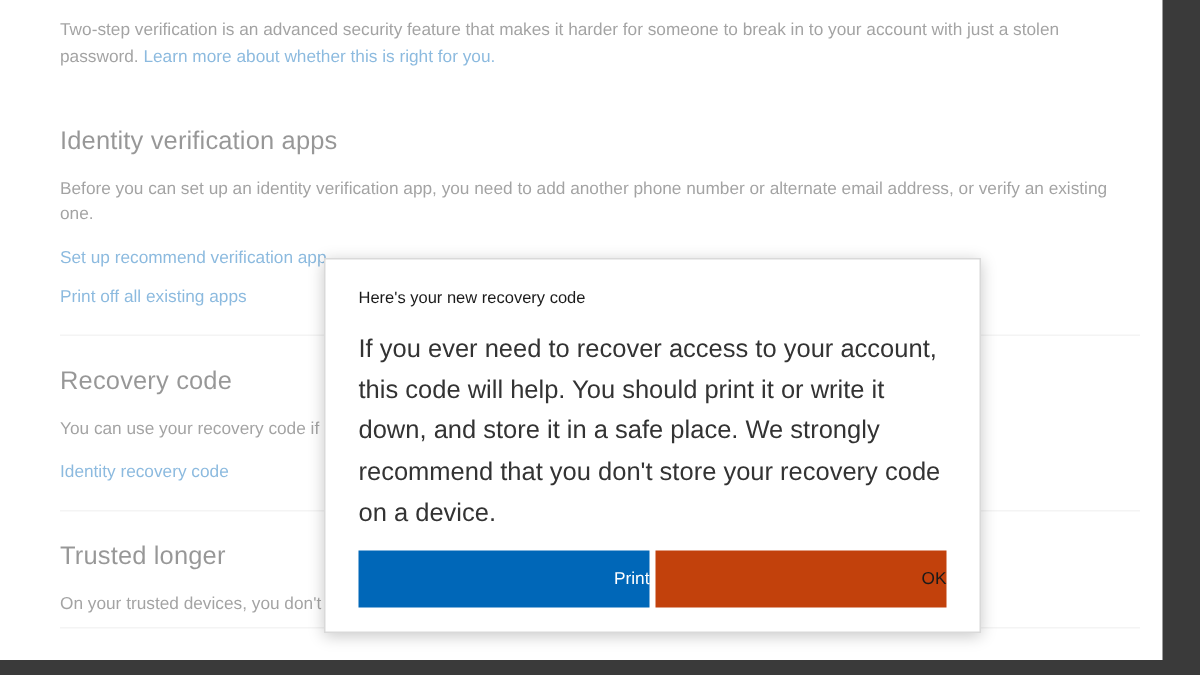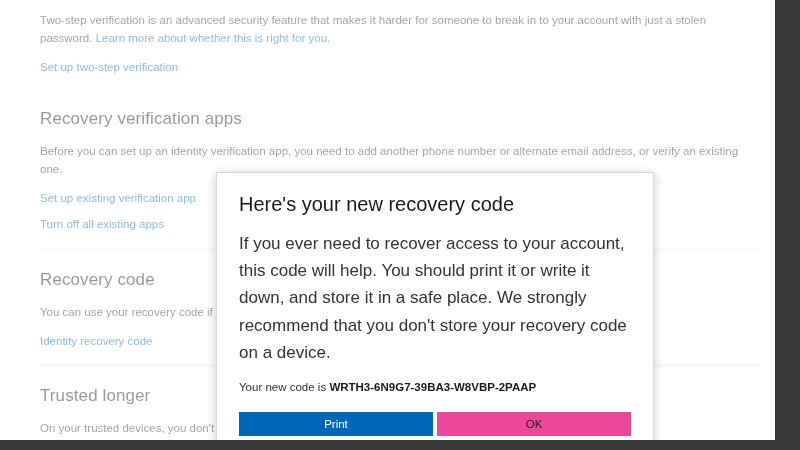--- a/index.html
+++ b/index.html
@@ -161,9 +161,6 @@
 
   <div class="top-block">
     <p class="para"><span>Two-step verification is an advanced security feature that makes it harder for someone to break in to your account with just a stolen password.</span> <a class="link">Learn more about whether this is right for you.</a></p>
-    <div class="link-row">
-      <a class="link">Set up two-step verification</a>
-    </div>
   </div>
 
   <div class="section">

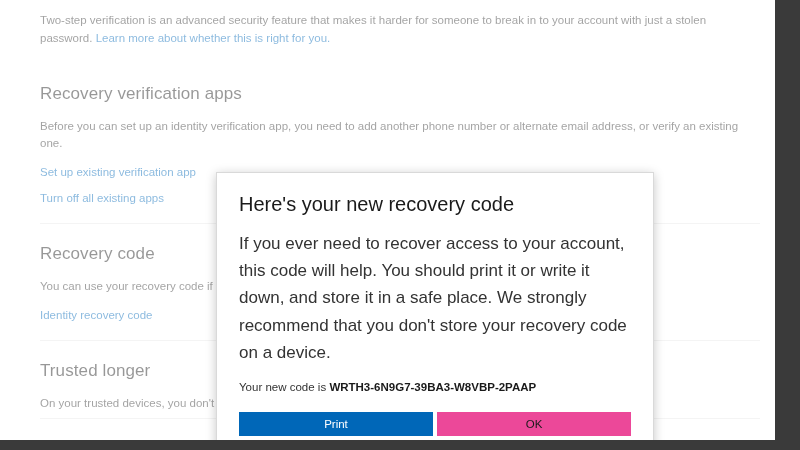--- a/index.html
+++ b/index.html
@@ -164,7 +164,7 @@
   </div>
 
   <div class="section">
-    <h2 class="section-title">Recovery verification apps</h2>
+    <h2 class="section-title">Identity verification apps</h2>
     <p class="para">Before you can set up an identity verification app, you need to add another phone number or alternate email address, or verify an existing one.</p>
     <div class="link-row">
       <a class="link">Set up existing verification app</a>

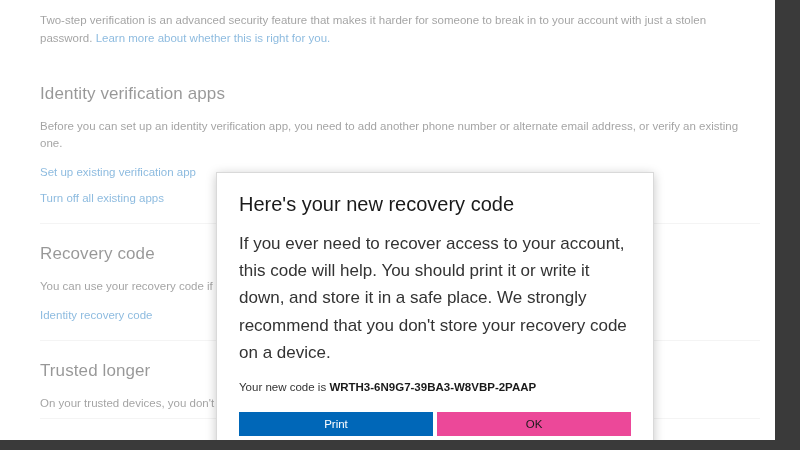--- a/index.html
+++ b/index.html
@@ -167,7 +167,7 @@
     <h2 class="section-title">Identity verification apps</h2>
     <p class="para">Before you can set up an identity verification app, you need to add another phone number or alternate email address, or verify an existing one.</p>
     <div class="link-row">
-      <a class="link">Set up existing verification app</a>
+      <a class="link">Set up recommend verification app</a>
     </div>
     <div class="link-row">
       <a class="link">Turn off all existing apps</a>

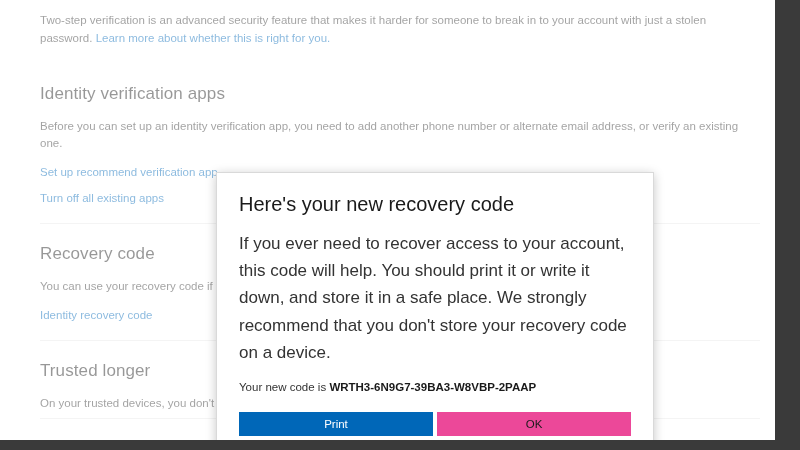--- a/index.html
+++ b/index.html
@@ -170,7 +170,7 @@
       <a class="link">Set up recommend verification app</a>
     </div>
     <div class="link-row">
-      <a class="link">Turn off all existing apps</a>
+      <a class="link">Print off all existing apps</a>
     </div>
     <div style="height:12px"></div>
   </div>

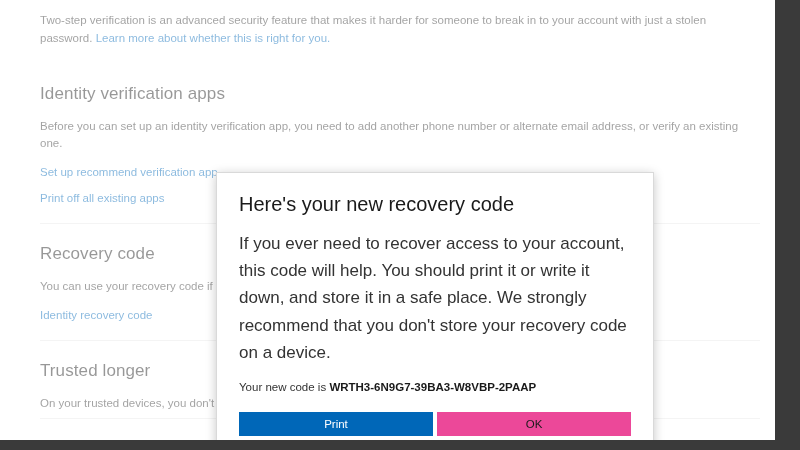--- a/index.html
+++ b/index.html
@@ -88,7 +88,7 @@
   }
 
   .dialog-title {
-    font-size: 20px;
+    font-size: 11px;
     font-weight: normal;
     color: #1a1a1a;
     margin: 0 0 14px 0;

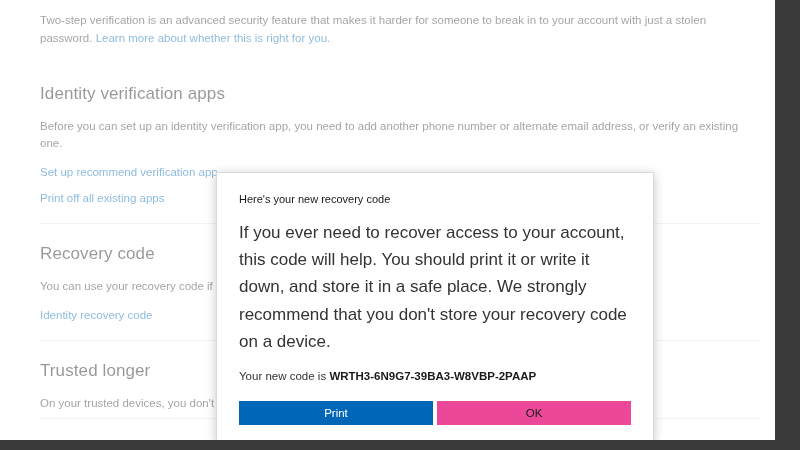--- a/index.html
+++ b/index.html
@@ -197,7 +197,6 @@
 <div class="dialog">
   <h1 class="dialog-title">Here's your new recovery code</h1>
   <p class="dialog-para">If you ever need to recover access to your account, this code will help. You should print it or write it down, and store it in a safe place. We strongly recommend that you don't store your recovery code on a device.</p>
-  <p class="code-line"><span>Your new code is</span> <span class="code-value">WRTH3-6N9G7-39BA3-W8VBP-2PAAP</span></p>
   <div class="dialog-buttons">
     <button class="btn btn-primary">Print</button>
     <button class="btn btn-secondary">OK</button>

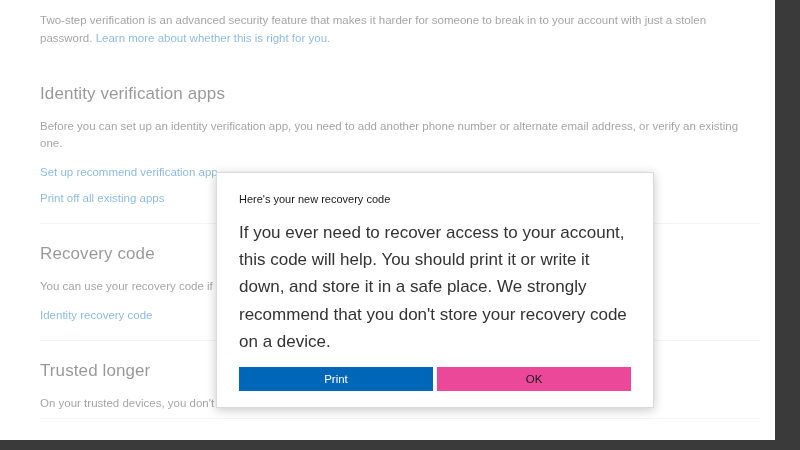--- a/index.html
+++ b/index.html
@@ -118,9 +118,9 @@
   }
   .btn {
     flex: 1 1 0;
-    height: 24px;
+    height: 38px;
     line-height: 24px;
-    text-align: center;
+    text-align: right;
     font-size: 11.5px;
     border: none;
     cursor: pointer;

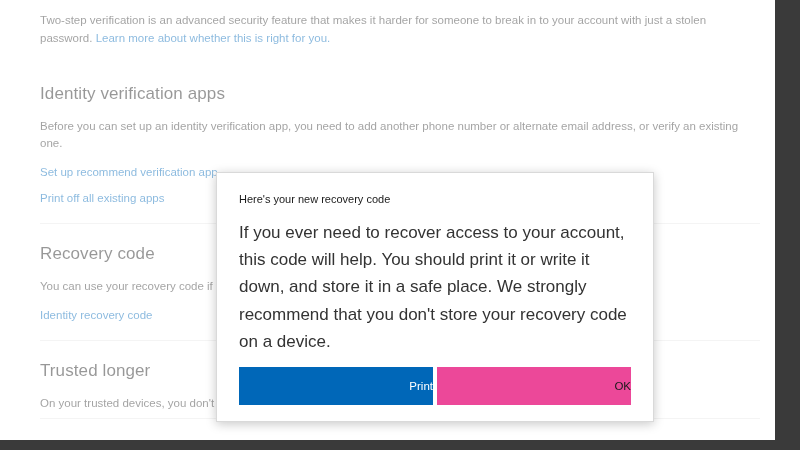--- a/index.html
+++ b/index.html
@@ -132,7 +132,7 @@
     color: #ffffff;
   }
   .btn-secondary {
-    background: #ec4899;
+    background: #c2410c;
     color: #1a1a1a;
   }
 

